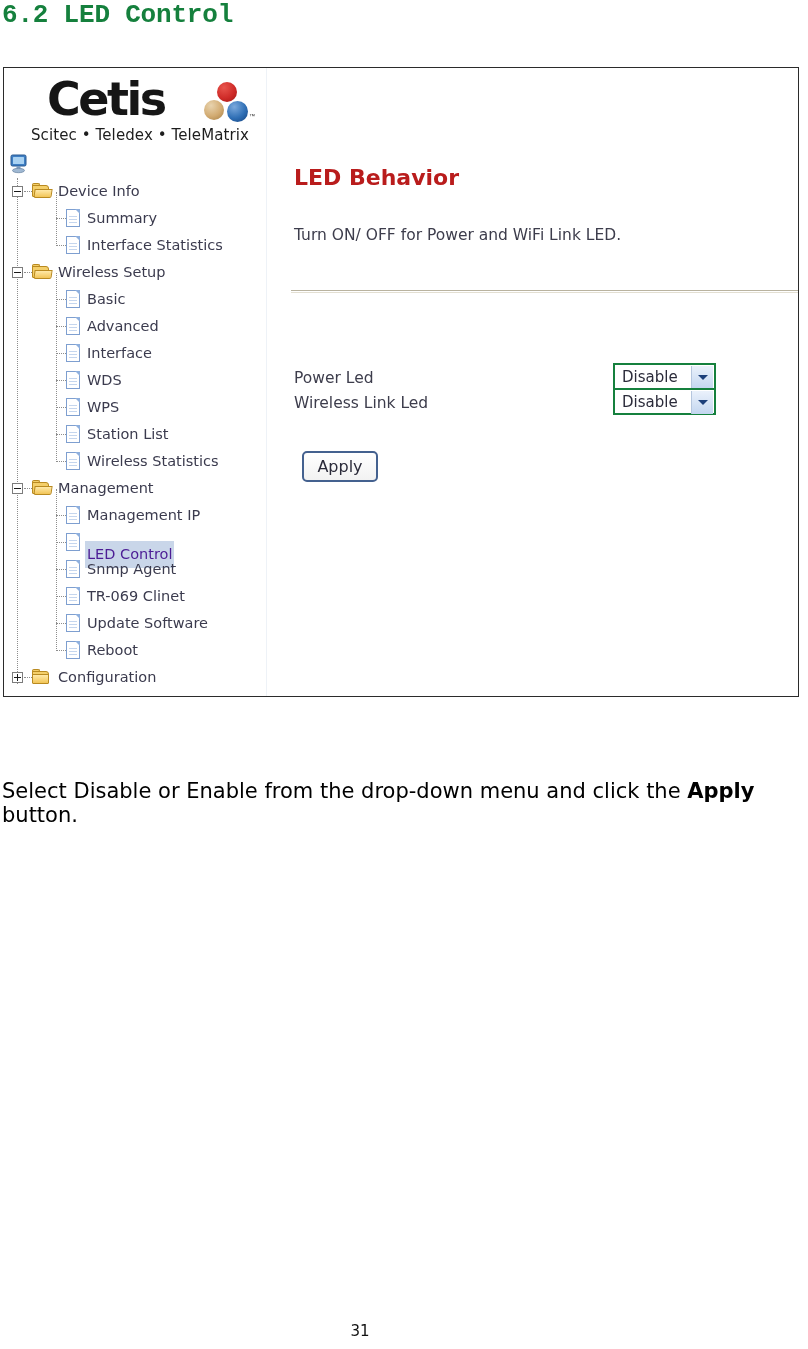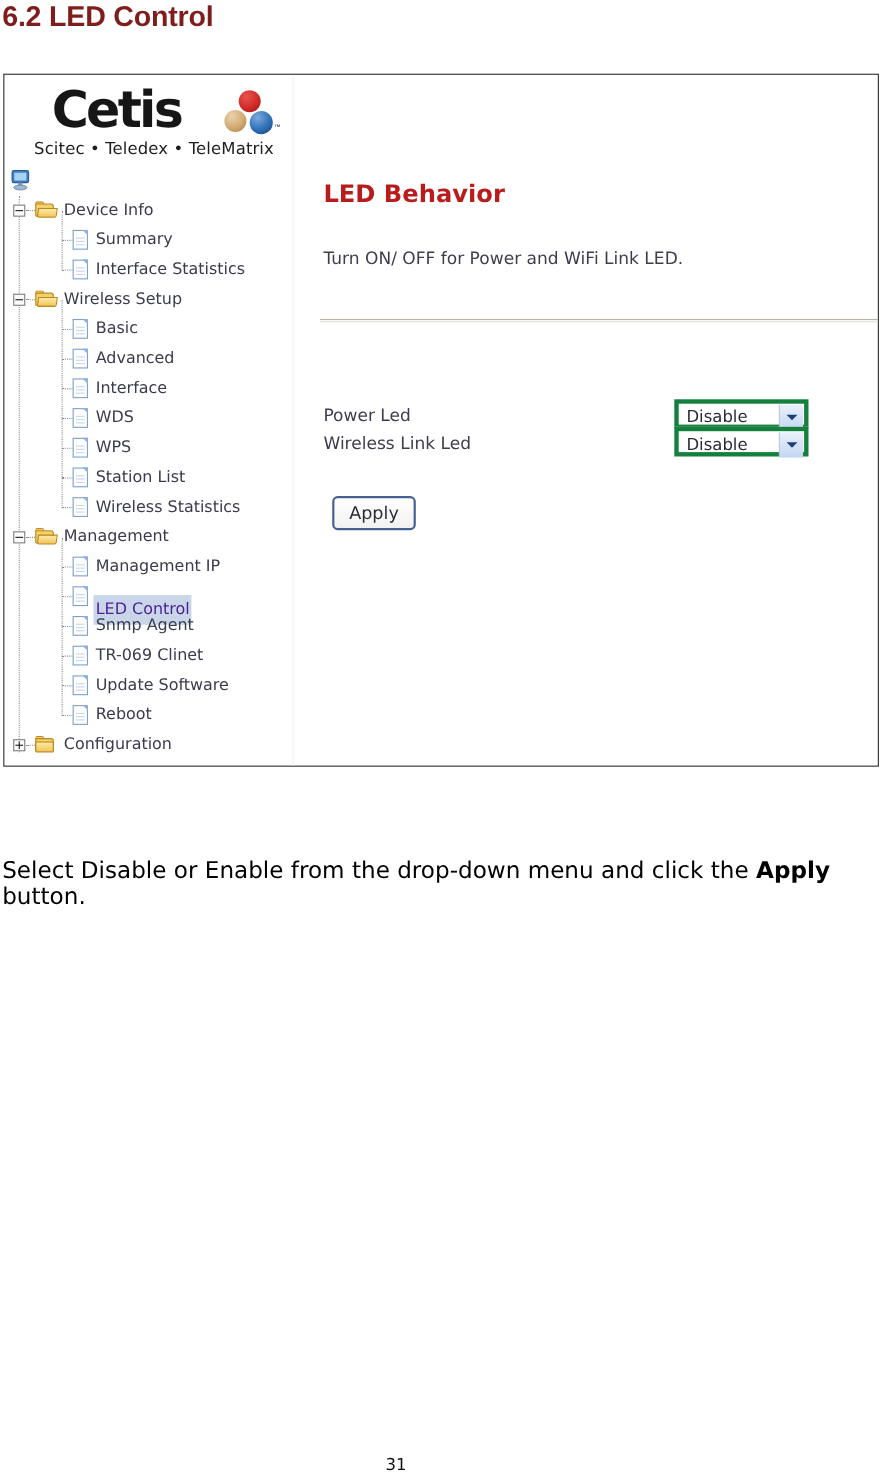--- a/index.html
+++ b/index.html
@@ -24,8 +24,8 @@
     font-size: 26px;
     font-weight: bold;
     letter-spacing: -0.2px;
-    color: #7f1d1d;
-    font-family: Liberation Sans, sans-serif;
+    color: #15803d;
+    font-family: Liberation Mono, monospace;
   }
 
   

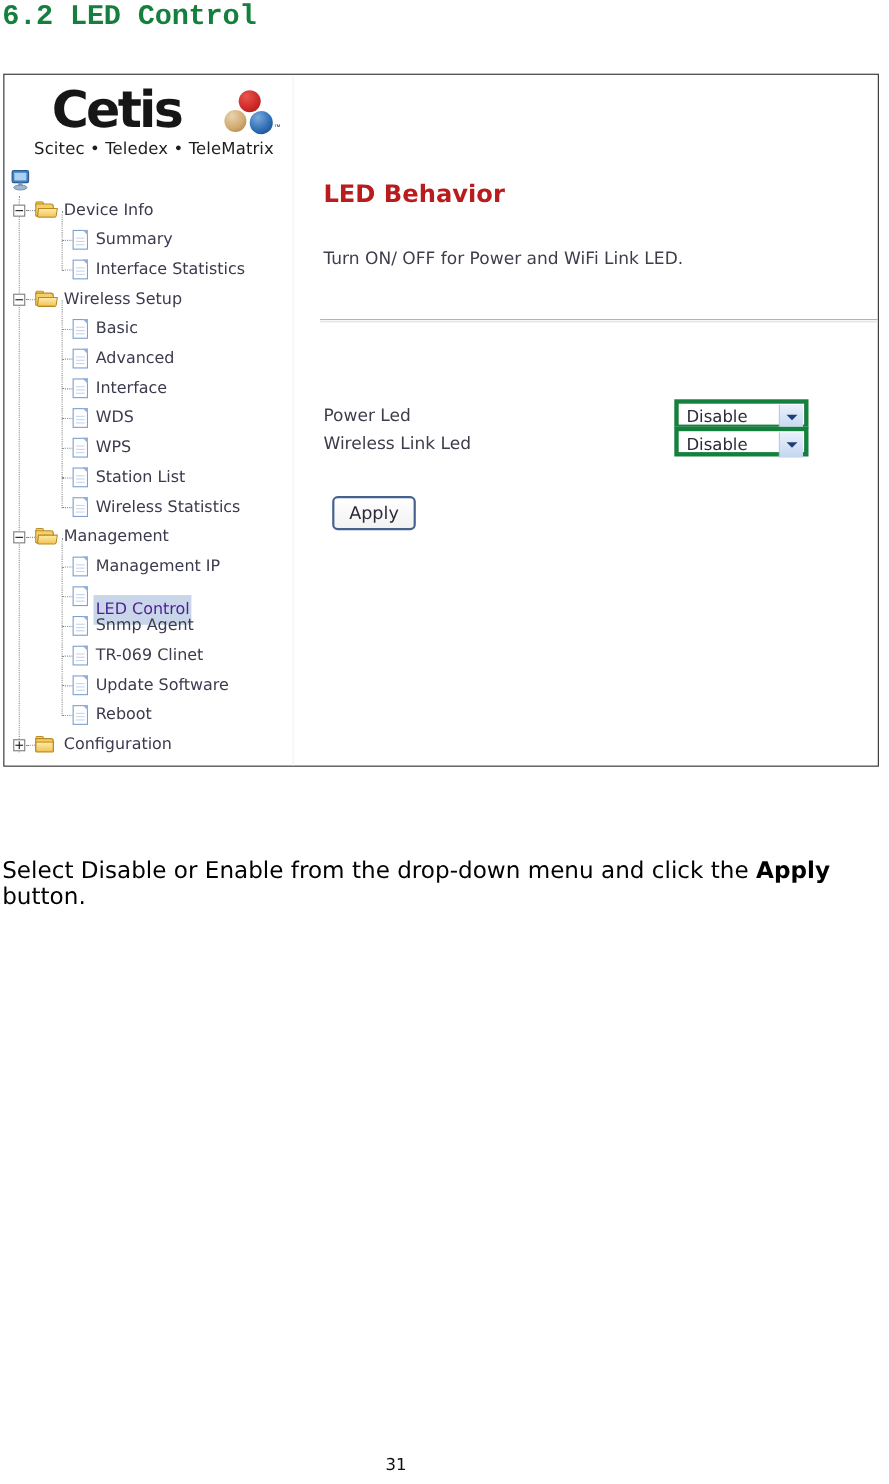--- a/index.html
+++ b/index.html
@@ -340,10 +340,10 @@
     position: absolute;
     left: 347px;
     top: 0px;
-    width: 122px;
+    width: 103px;
     height: 27px;
     background: #ffffff;
-    border: 4px solid #15803d;
+    border: 2px solid #15803d;
     box-sizing: border-box;
   }
   .select .sel-val {

